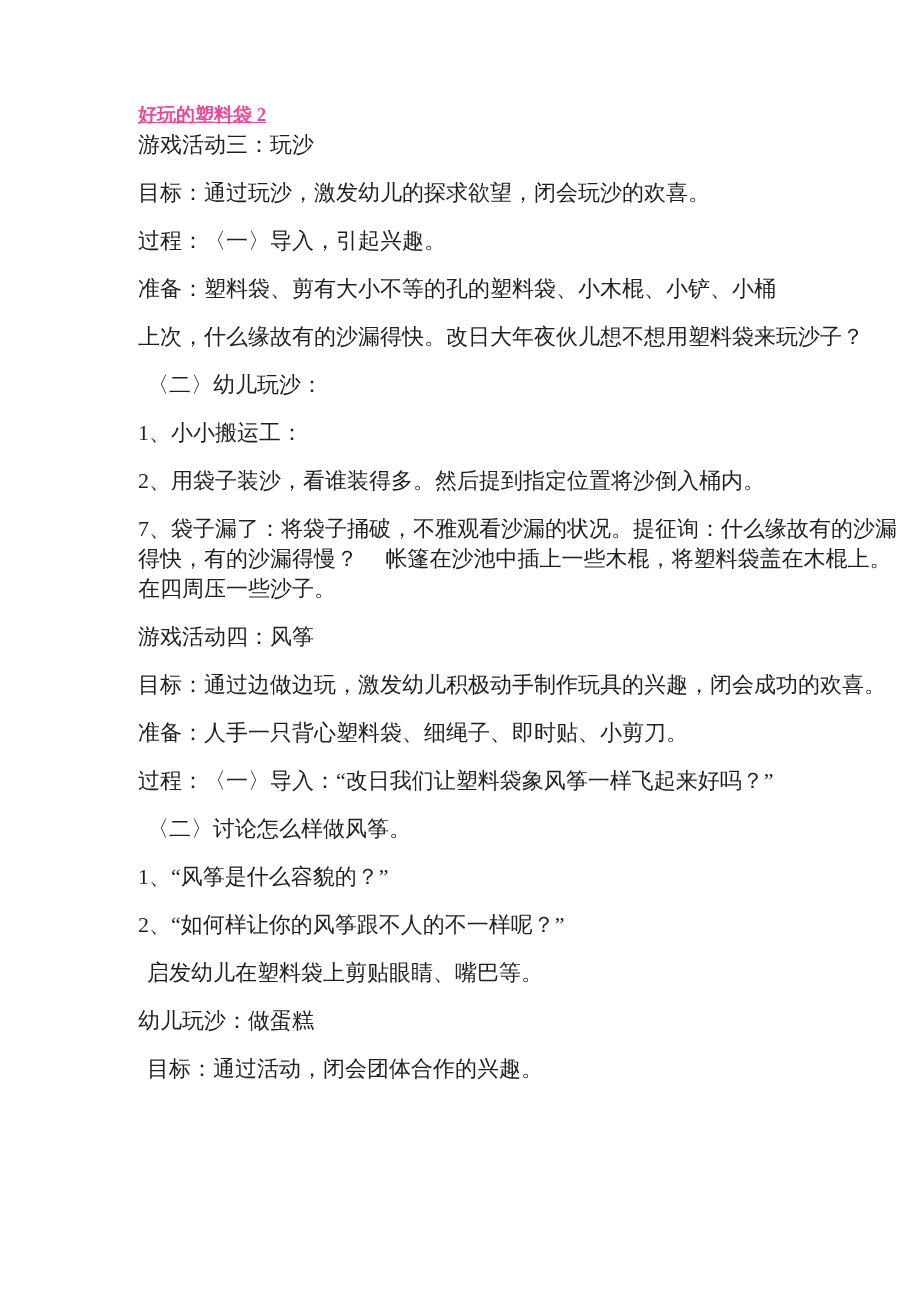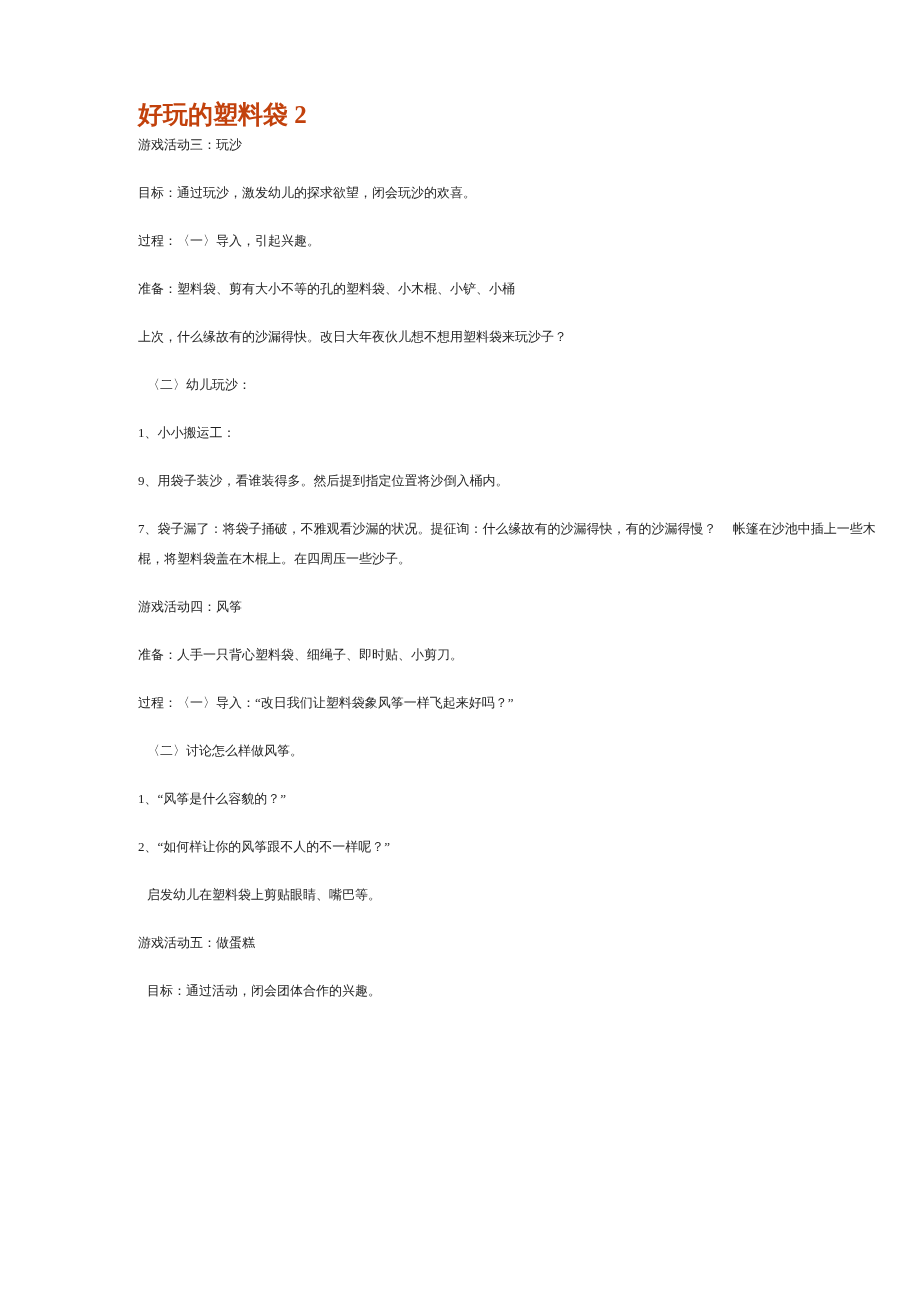--- a/index.html
+++ b/index.html
@@ -25,11 +25,12 @@
       width: 762px;
     }
     .doc-title {
-      font-size: 25px;
+      font-size: 19px;
       line-height: 30px;
       font-weight: bold;
-      color: #c2410c;
+      color: #ec4899;
       margin: 0;
+      text-decoration: underline;
     }
     .para {
       font-size: 13px;

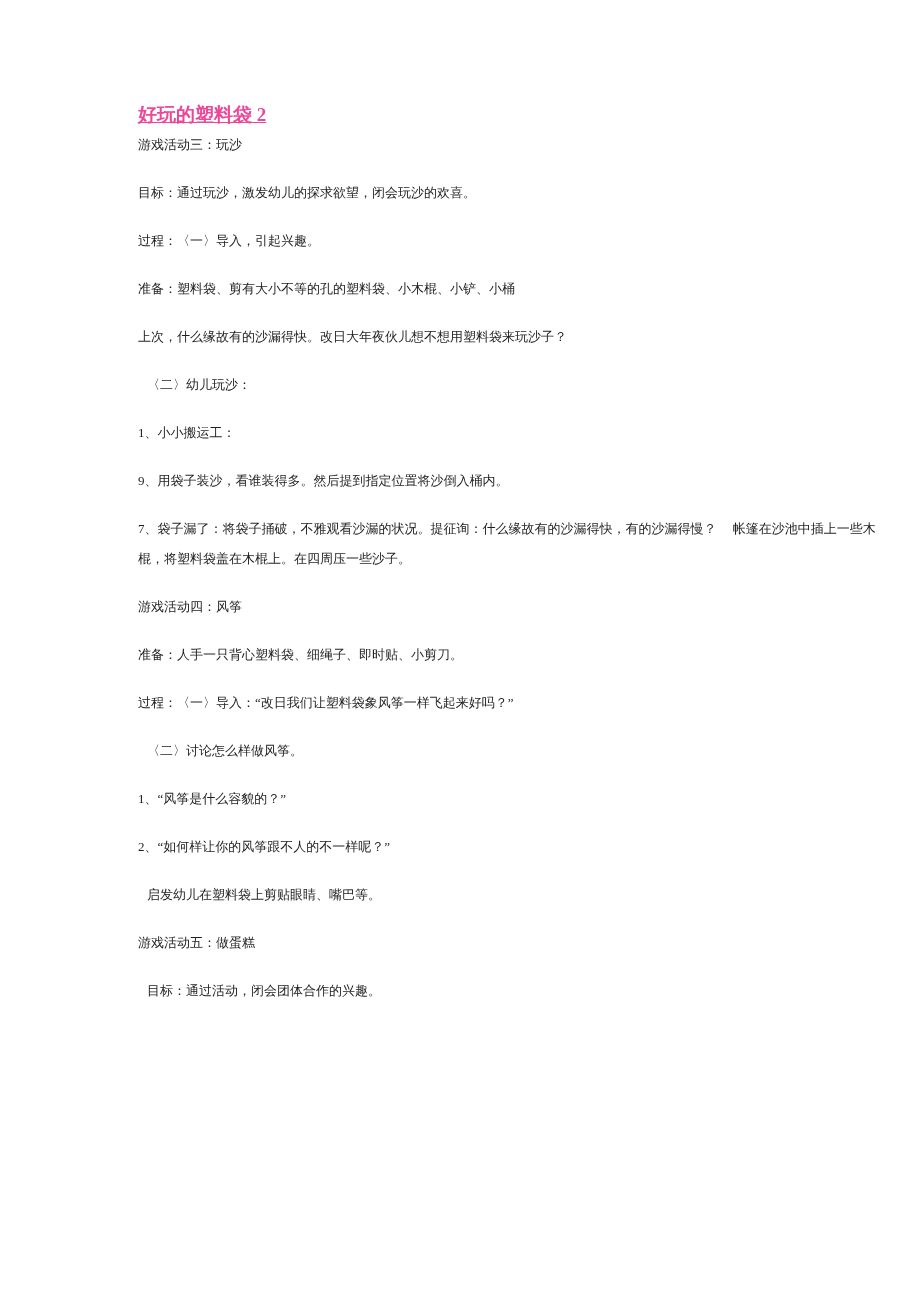--- a/index.html
+++ b/index.html
@@ -33,7 +33,7 @@
       text-decoration: underline;
     }
     .para {
-      font-size: 13px;
+      font-size: 22px;
       line-height: 30px;
       margin: 0 0 18px 0;
       word-break: break-all;

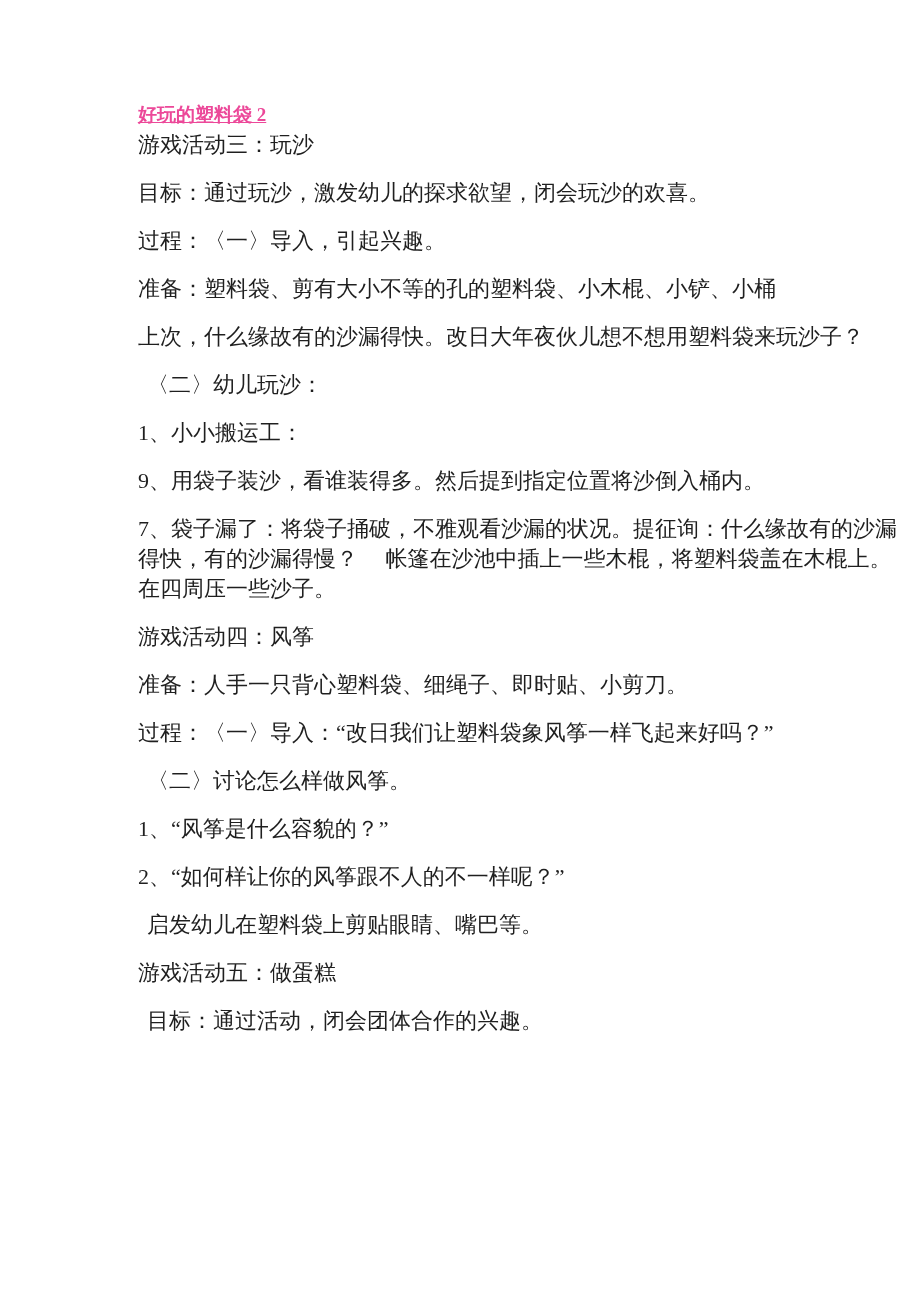--- a/index.html
+++ b/index.html
@@ -55,7 +55,7 @@
     <p class="para">上次，什么缘故有的沙漏得快。改日大年夜伙儿想不想用塑料袋来玩沙子？</p>
     <p class="para indent-1">〈二〉幼儿玩沙：</p>
     <p class="para">1、小小搬运工：</p>
-    <p class="para">9、用袋子装沙，看谁装得多。然后提到指定位置将沙倒入桶内。</p>
+    <p class="para">2、用袋子装沙，看谁装得多。然后提到指定位置将沙倒入桶内。</p>
     <p class="para">7、袋子漏了：将袋子捅破，不雅观看沙漏的状况。提征询：什么缘故有的沙漏得快，有的沙漏得慢？　 帐篷在沙池中插上一些木棍，将塑料袋盖在木棍上。在四周压一些沙子。</p>
     <p class="para">游戏活动四：风筝</p>
     <p class="para">准备：人手一只背心塑料袋、细绳子、即时贴、小剪刀。</p>

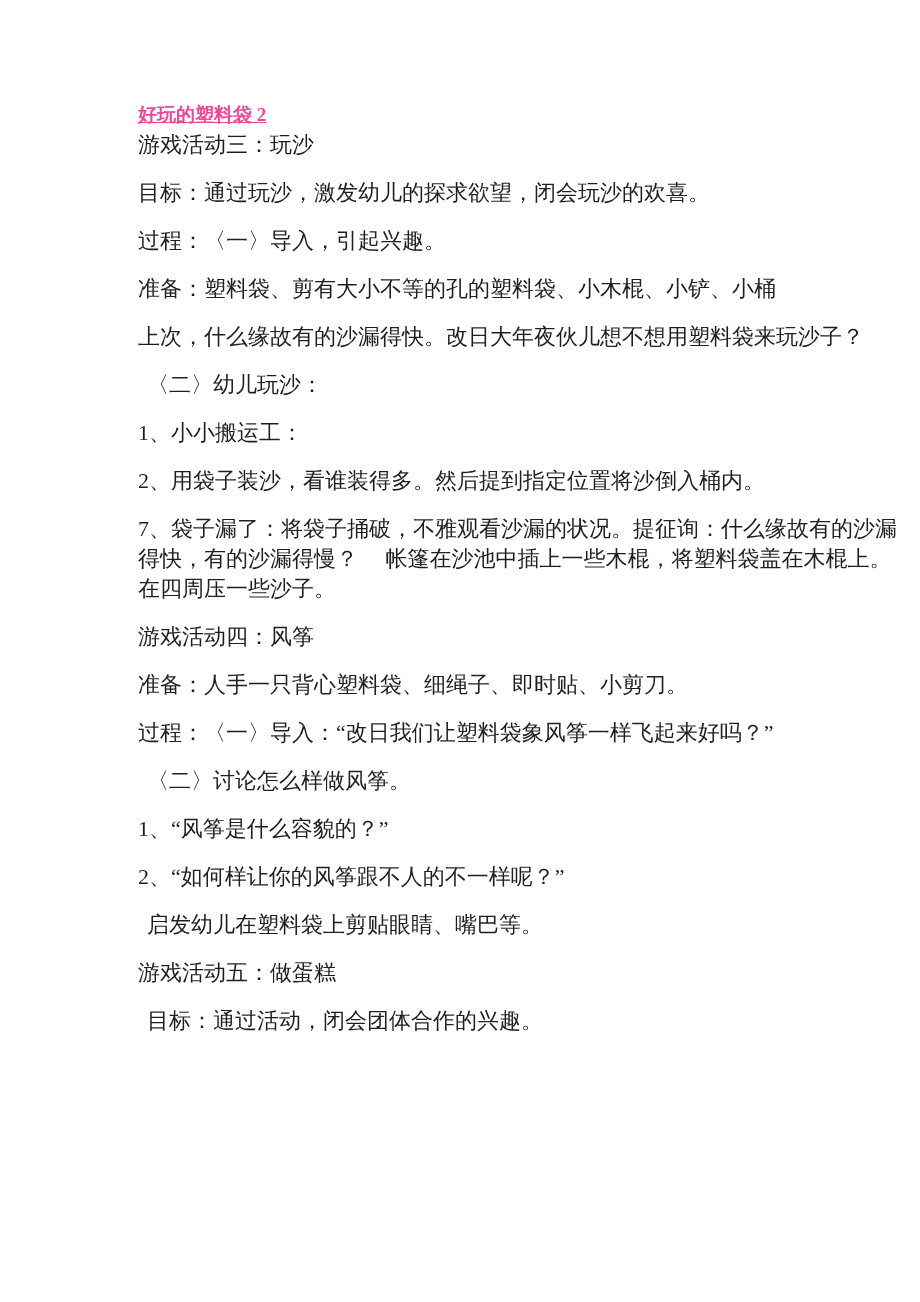--- a/index.html
+++ b/index.html
@@ -58,6 +58,7 @@
     <p class="para">2、用袋子装沙，看谁装得多。然后提到指定位置将沙倒入桶内。</p>
     <p class="para">7、袋子漏了：将袋子捅破，不雅观看沙漏的状况。提征询：什么缘故有的沙漏得快，有的沙漏得慢？　 帐篷在沙池中插上一些木棍，将塑料袋盖在木棍上。在四周压一些沙子。</p>
     <p class="para">游戏活动四：风筝</p>
+    <p class="para">目标：通过边做边玩，激发幼儿积极动手制作玩具的兴趣，闭会成功的欢喜。</p>
     <p class="para">准备：人手一只背心塑料袋、细绳子、即时贴、小剪刀。</p>
     <p class="para">过程：〈一〉导入：“改日我们让塑料袋象风筝一样飞起来好吗？”</p>
     <p class="para indent-1">〈二〉讨论怎么样做风筝。</p>

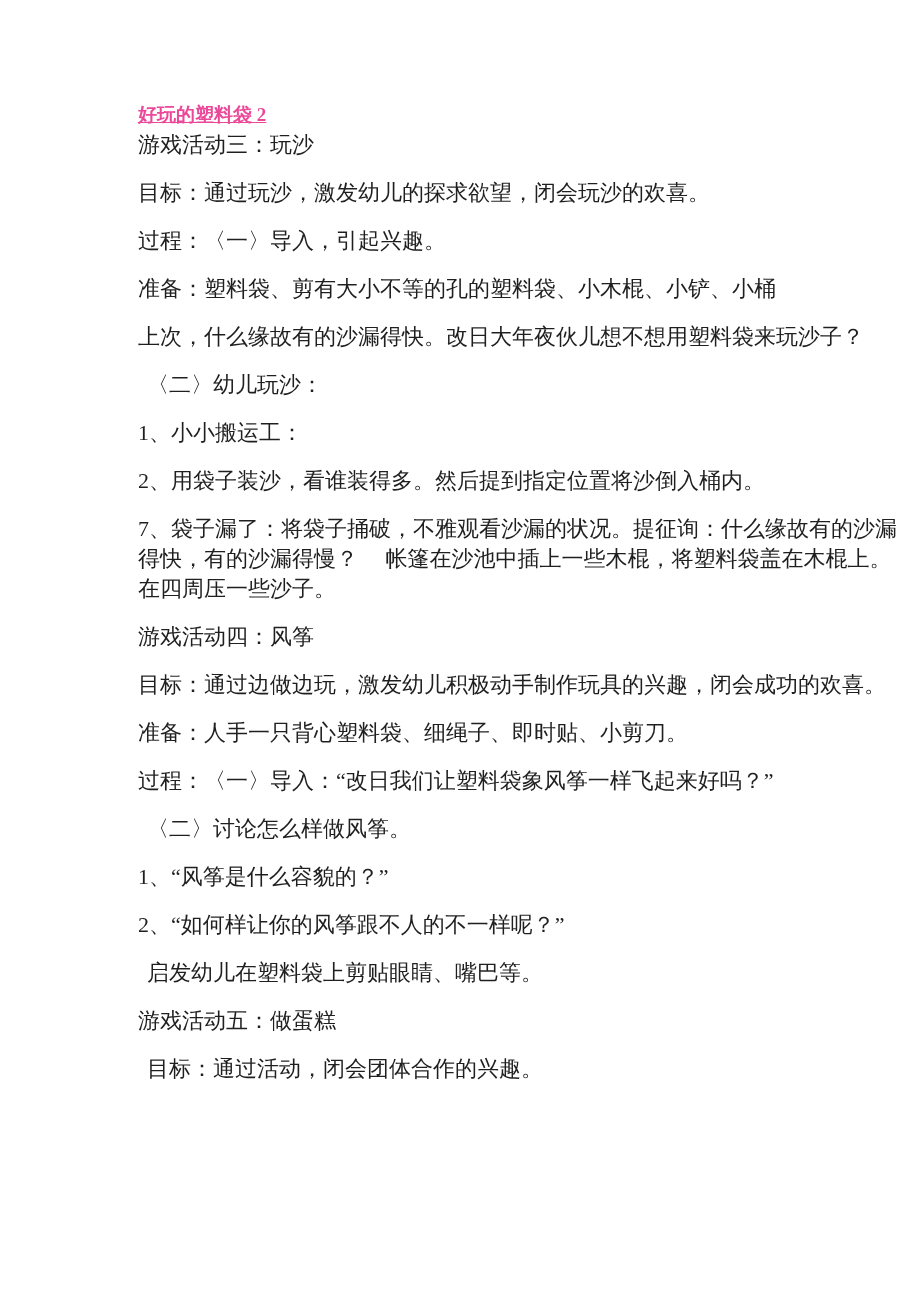--- a/index.html
+++ b/index.html
@@ -65,7 +65,7 @@
     <p class="para">1、“风筝是什么容貌的？”</p>
     <p class="para">2、“如何样让你的风筝跟不人的不一样呢？”</p>
     <p class="para indent-1">启发幼儿在塑料袋上剪贴眼睛、嘴巴等。</p>
-    <p class="para">游戏活动五：做蛋糕</p>
+    <p class="para">幼儿玩沙：做蛋糕</p>
     <p class="para indent-1">目标：通过活动，闭会团体合作的兴趣。</p>
   </div>
 </div>

